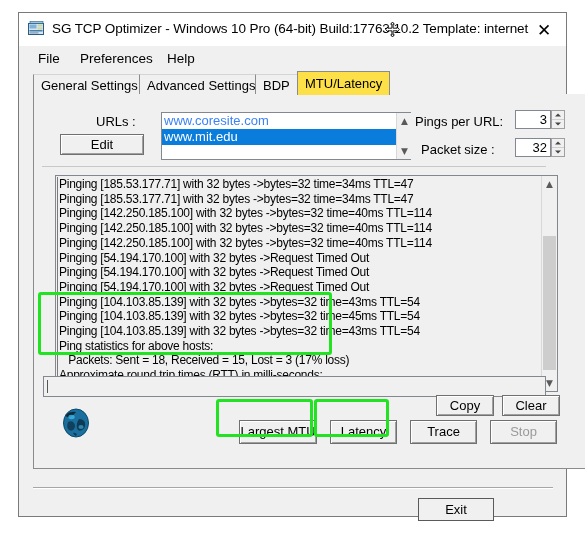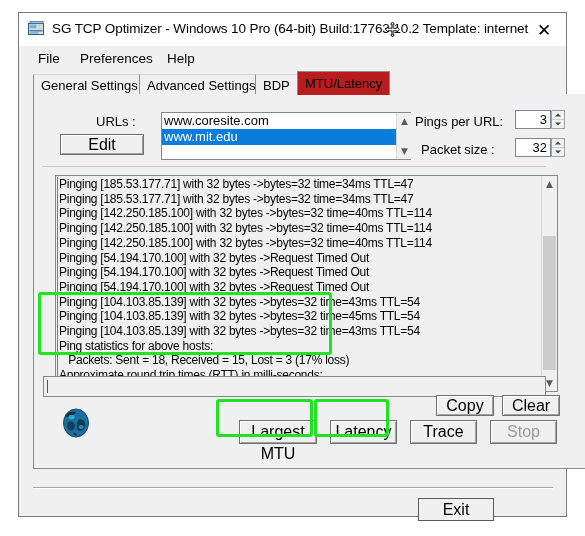--- a/index.html
+++ b/index.html
@@ -109,7 +109,7 @@
   .tab.active {
     top: 0px;
     height: 24px;
-    background: #b91c1c;
+    background: #fde047;
     border-top: 1px solid #8b8b8b;
     line-height: 20px;
     z-index: 4;

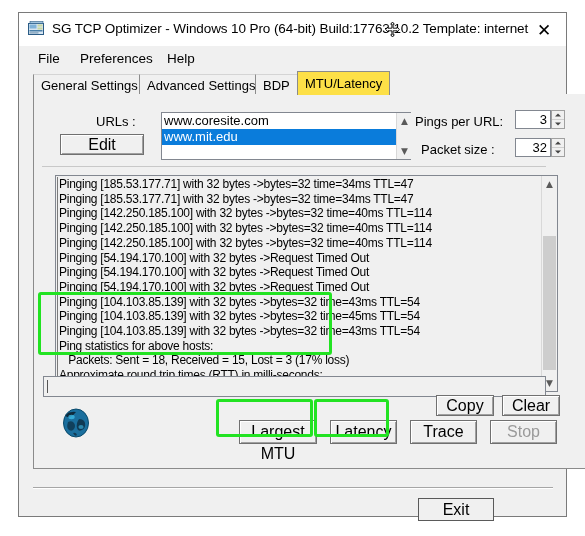--- a/index.html
+++ b/index.html
@@ -159,7 +159,7 @@
   }
   .listrow {
     font-size: 13px;
-    color: #000000;
+    color: #3b82f6;
     padding: 0 2px;
     height: 16px;
     line-height: 16px;

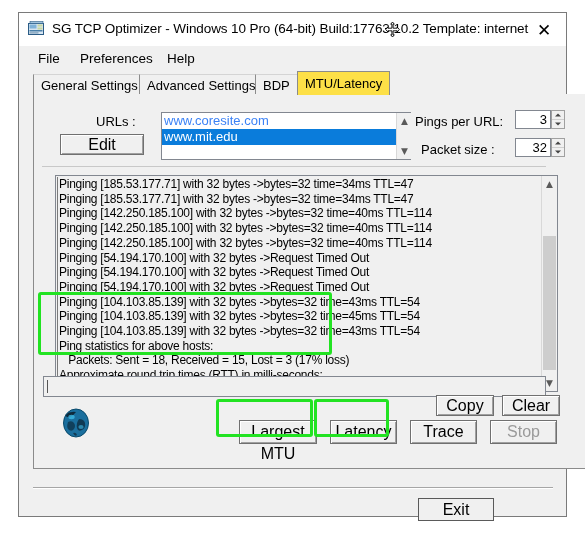--- a/index.html
+++ b/index.html
@@ -140,7 +140,7 @@
     background: #f0f0f0;
     border: 1px solid #707070;
     box-shadow: inset 1px 1px 0 #ffffff, inset -1px -1px 0 #a0a0a0;
-    font-size: 16px;
+    font-size: 13px;
     color: #000;
     text-align: center;
     box-sizing: border-box;

